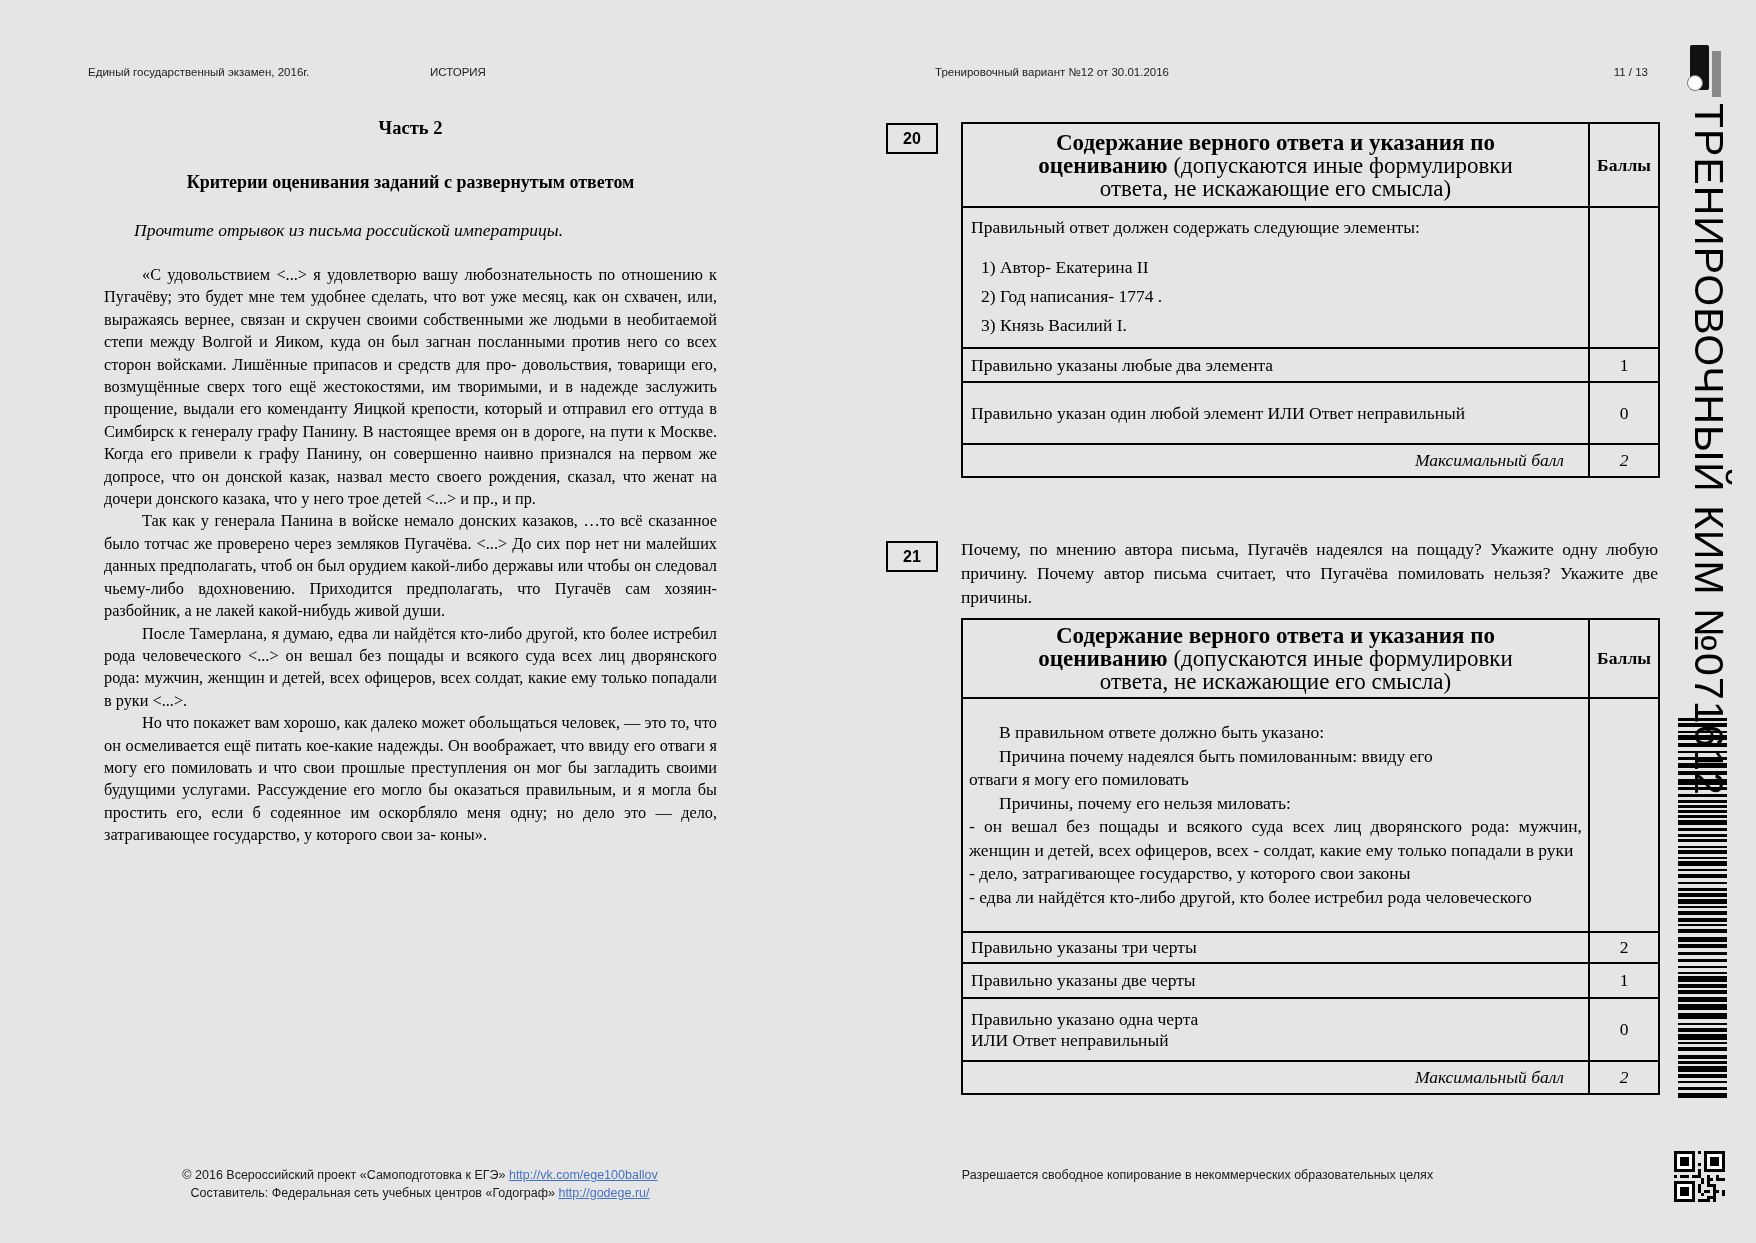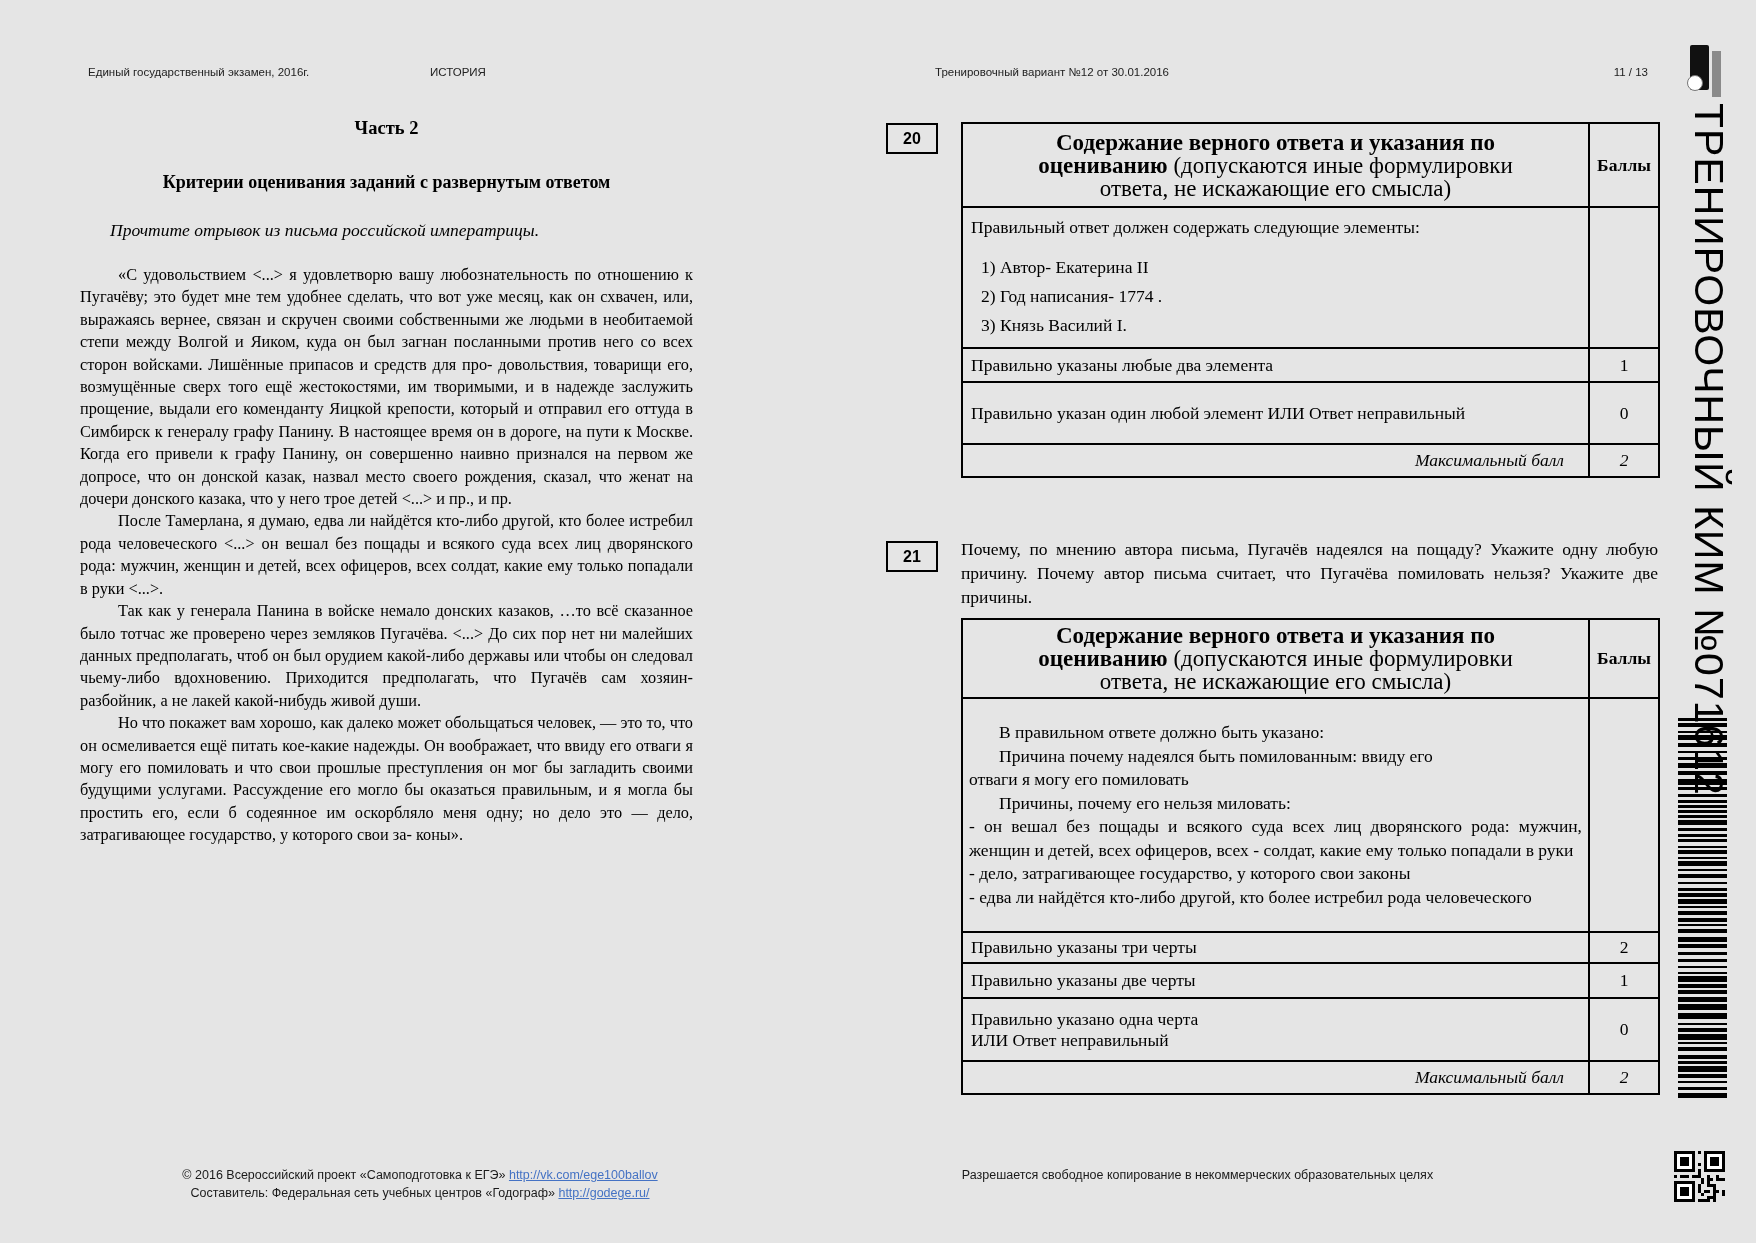--- a/index.html
+++ b/index.html
@@ -12,7 +12,7 @@
   .hdr{position:absolute;top:66px;font-family:"Liberation Sans",sans-serif;font-size:11.5px;color:#222;}
 
   
-  .left-col{position:absolute;left:80px;top:118px;width:613px;}
+  .left-col{position:absolute;left:104px;top:118px;width:613px;}
   .part-title{text-align:center;font-weight:bold;font-size:18.5px;}
   .criteria-title{text-align:center;font-weight:bold;font-size:18px;margin-top:33px;}
   .instruction{font-style:italic;font-size:17.5px;margin-top:27px;text-indent:30px;}

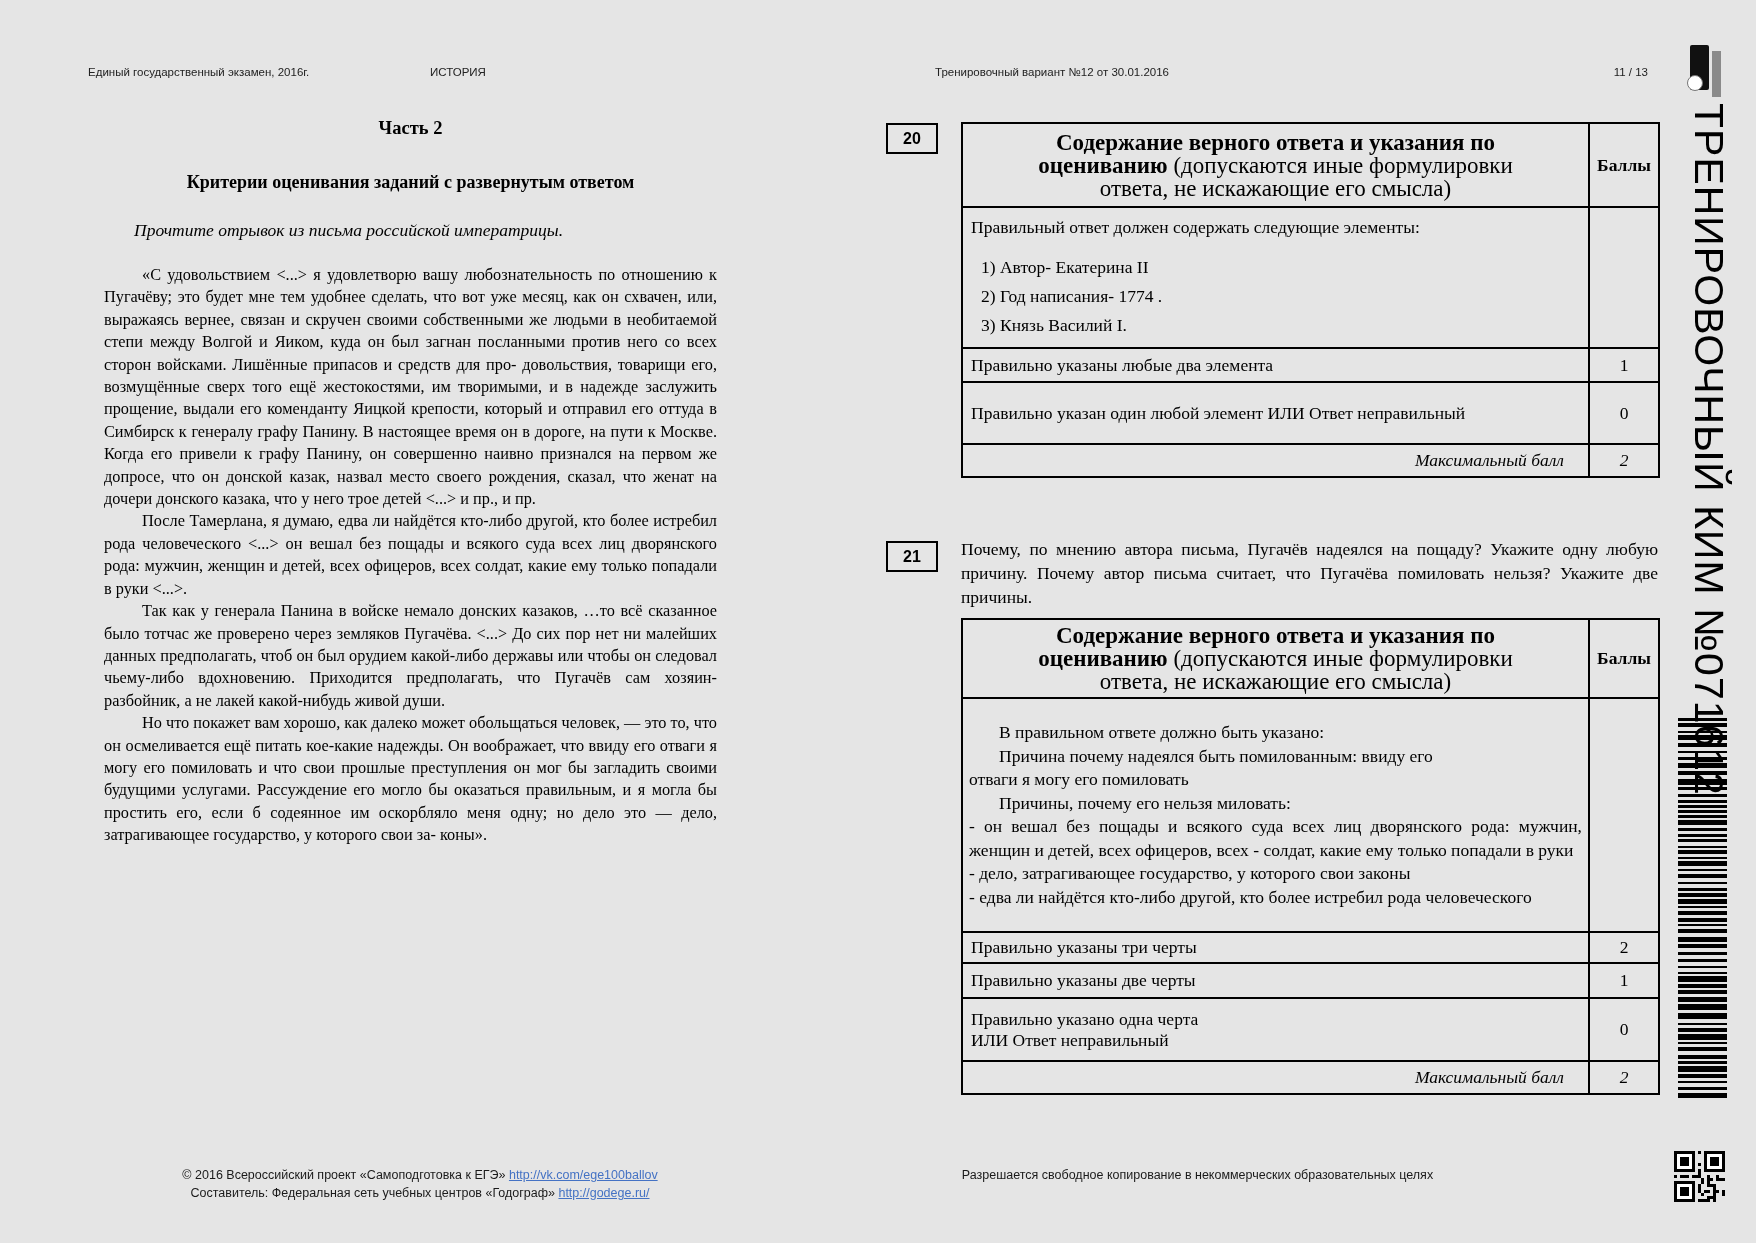--- a/index.html
+++ b/index.html
@@ -76,8 +76,8 @@
     <div class="criteria-title">Критерии оценивания заданий с развернутым ответом</div>
     <div class="instruction it">Прочтите отрывок из письма российской императрицы.</div>
     <p class="para first">«С удовольствием &lt;...&gt; я удовлетворю вашу любознательность по отношению к Пугачёву; это будет мне тем удобнее сделать, что вот уже месяц, как он схвачен, или, выражаясь вернее, связан и скручен своими собственными же людьми в необитаемой степи между Волгой и Яиком, куда он был загнан посланными против него со всех сторон войсками. Лишённые припасов и средств для про- довольствия, товарищи его, возмущённые сверх того ещё жестокостями, им творимыми, и в надежде заслужить прощение, выдали его коменданту Яицкой крепости, который и отправил его оттуда в Симбирск к генералу графу Панину. В настоящее время он в дороге, на пути к Москве. Когда его привели к графу Панину, он совершенно наивно признался на первом же допросе, что он донской казак, назвал место своего рождения, сказал, что женат на дочери донского казака, что у него трое детей &lt;...&gt; и пр., и пр.</p>
+    <p class="para">Так как у генерала Панина в войске немало донских казаков, …то всё сказанное было тотчас же проверено через земляков Пугачёва. &lt;...&gt; До сих пор нет ни малейших данных предполагать, чтоб он был орудием какой-либо державы или чтобы он следовал чьему-либо вдохновению. Приходится предполагать, что Пугачёв сам хозяин-разбойник, а не лакей какой-нибудь живой души.</p>
     <p class="para">После Тамерлана, я думаю, едва ли найдётся кто-либо другой, кто более истребил рода человеческого &lt;...&gt; он вешал без пощады и всякого суда всех лиц дворянского рода: мужчин, женщин и детей, всех офицеров, всех солдат, какие ему только попадали в руки &lt;...&gt;.</p>
-    <p class="para">Так как у генерала Панина в войске немало донских казаков, …то всё сказанное было тотчас же проверено через земляков Пугачёва. &lt;...&gt; До сих пор нет ни малейших данных предполагать, чтоб он был орудием какой-либо державы или чтобы он следовал чьему-либо вдохновению. Приходится предполагать, что Пугачёв сам хозяин-разбойник, а не лакей какой-нибудь живой души.</p>
     <p class="para">Но что покажет вам хорошо, как далеко может обольщаться человек, — это то, что он осмеливается ещё питать кое-какие надежды. Он воображает, что ввиду его отваги я могу его помиловать и что свои прошлые преступления он мог бы загладить своими будущими услугами. Рассуждение его могло бы оказаться правильным, и я могла бы простить его, если б содеянное им оскорбляло меня одну; но дело это — дело, затрагивающее государство, у которого свои за- коны».</p>
   </div>
 

